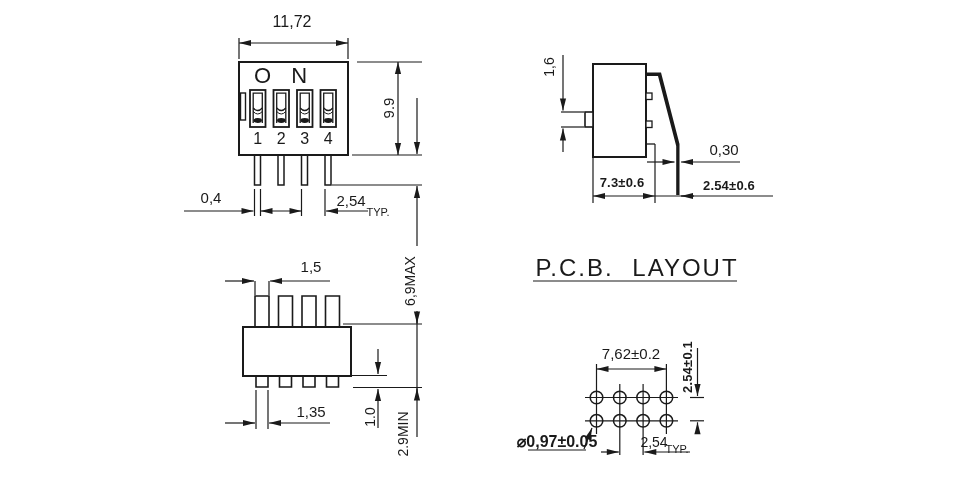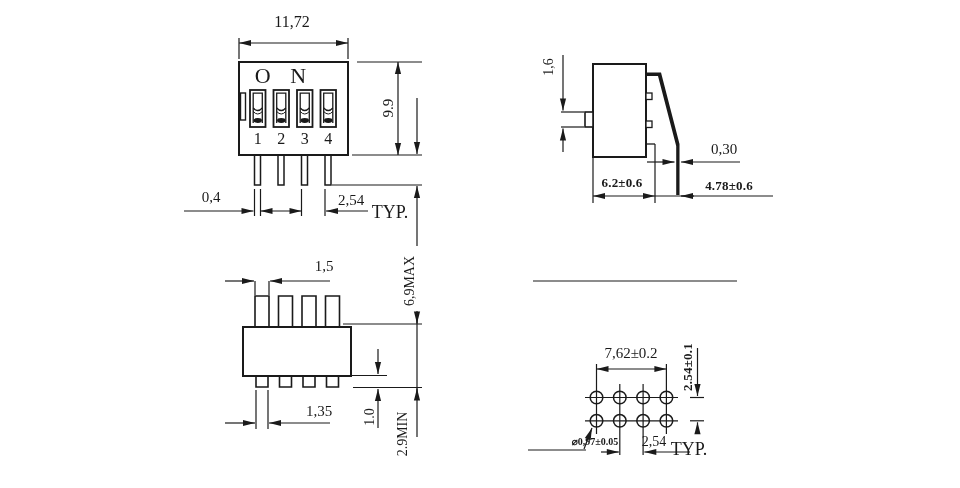--- a/index.html
+++ b/index.html
@@ -4,7 +4,7 @@
 <style>
   html,body{margin:0;padding:0;background:#fff;}
   .canvas{position:relative;width:820px;height:488px;background:#fff;overflow:hidden;
-          font-family:Liberation Serif, serif;color:#1a1a1a;}
+          font-family:Liberation Sans, sans-serif;color:#1a1a1a;}
   .canvas svg{position:absolute;left:0;top:0;}
   .t{position:absolute;transform:translate(-50%,-50%);white-space:nowrap;
      font-size:15px;line-height:1;color:#1a1a1a;}

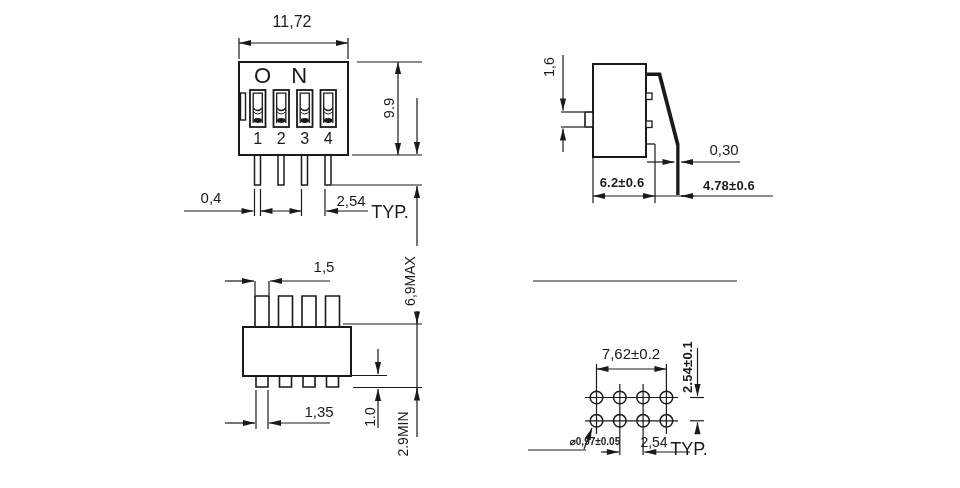--- a/index.html
+++ b/index.html
@@ -209,7 +209,7 @@
 
 <span class="vt" style="left:549px;top:67px">1,6</span>
 <span class="t" style="left:724px;top:149px">0,30</span>
-<span class="t tol" style="left:622px;top:182px">6.2±0.6</span>
+<span class="t tol" style="left:622px;top:182px">7.3±0.6</span>
 <span class="t tol" style="left:729px;top:185px">4.78±0.6</span>
 
 <span class="t" style="left:324px;top:266px">1,5</span>

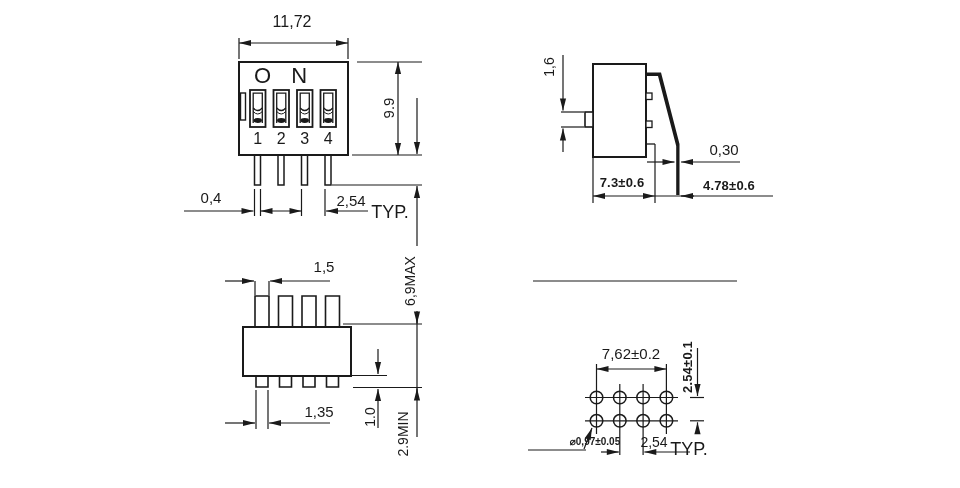--- a/index.html
+++ b/index.html
@@ -210,7 +210,7 @@
 <span class="vt" style="left:549px;top:67px">1,6</span>
 <span class="t" style="left:724px;top:149px">0,30</span>
 <span class="t tol" style="left:622px;top:182px">7.3±0.6</span>
-<span class="t tol" style="left:729px;top:185px">4.78±0.6</span>
+<span class="t tol" style="left:729px;top:185px">2.54±0.6</span>
 
 <span class="t" style="left:324px;top:266px">1,5</span>
 <span class="vt" style="left:410px;top:281px">6,9MAX</span>

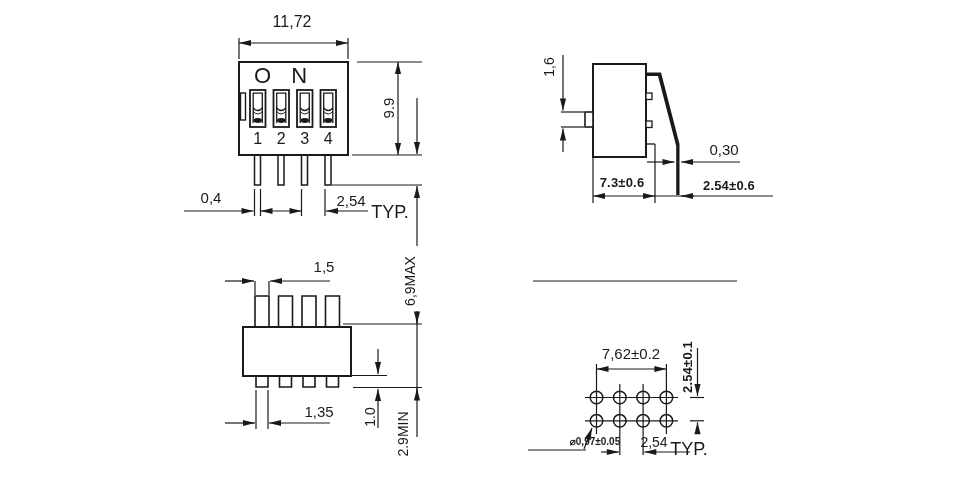--- a/index.html
+++ b/index.html
@@ -10,7 +10,7 @@
      font-size:15px;line-height:1;color:#1a1a1a;}
   .vt{position:absolute;transform:translate(-50%,-50%) rotate(-90deg);white-space:nowrap;
      font-size:14px;line-height:1;color:#1a1a1a;}
-  .small{font-size:18px;margin-left:12px;}
+  .small{font-size:11px;}
   .tol{font-size:13px;font-weight:700;letter-spacing:.2px;}
   .big{font-size:16px;}
   .num{font-size:16px;}

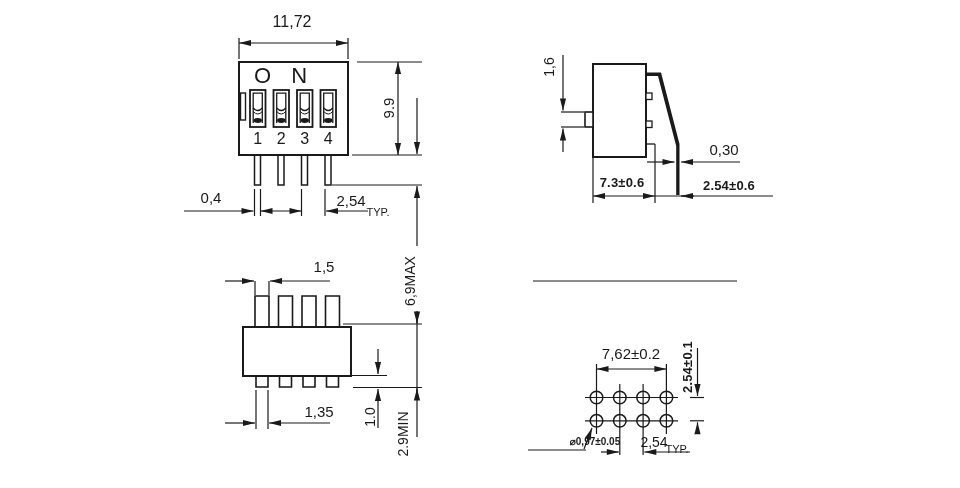--- a/index.html
+++ b/index.html
@@ -212,7 +212,7 @@
 <span class="t tol" style="left:622px;top:182px">7.3±0.6</span>
 <span class="t tol" style="left:729px;top:185px">2.54±0.6</span>
 
-<span class="t" style="left:324px;top:266px">1,5</span>
+<span class="t" style="left:311px;top:266px">1,5</span>
 <span class="vt" style="left:410px;top:281px">6,9MAX</span>
 <span class="t" style="left:319px;top:411px">1,35</span>
 <span class="vt" style="left:370px;top:417px">1.0</span>

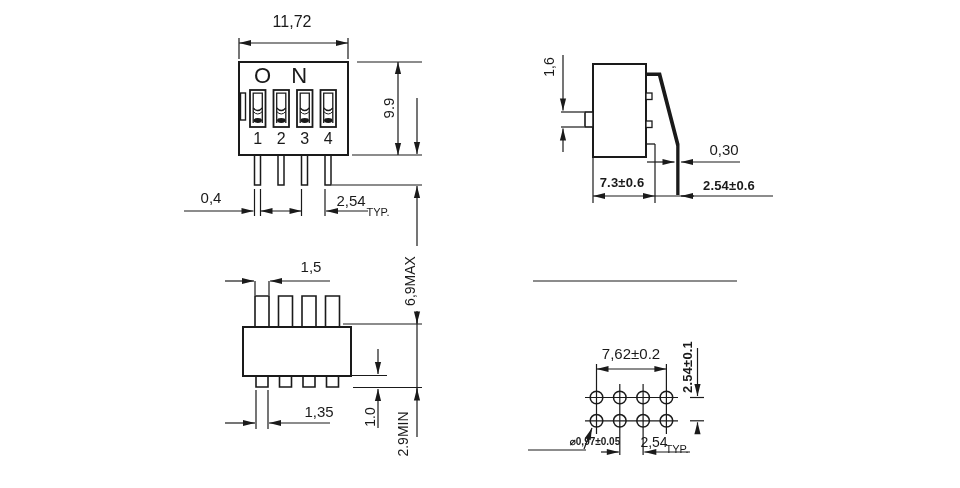--- a/index.html
+++ b/index.html
@@ -218,6 +218,7 @@
 <span class="vt" style="left:370px;top:417px">1.0</span>
 <span class="vt" style="left:403px;top:434px">2.9MIN</span>
 
+<span class="t title" style="left:637px;top:268px">P.C.B.  LAYOUT</span>
 <span class="t" style="left:631px;top:353px">7,62±0.2</span>
 <span class="vt tol" style="left:687px;top:367px">2.54±0.1</span>
 <span class="t dia" style="left:557px;top:442px">⌀0,97±0.05</span>

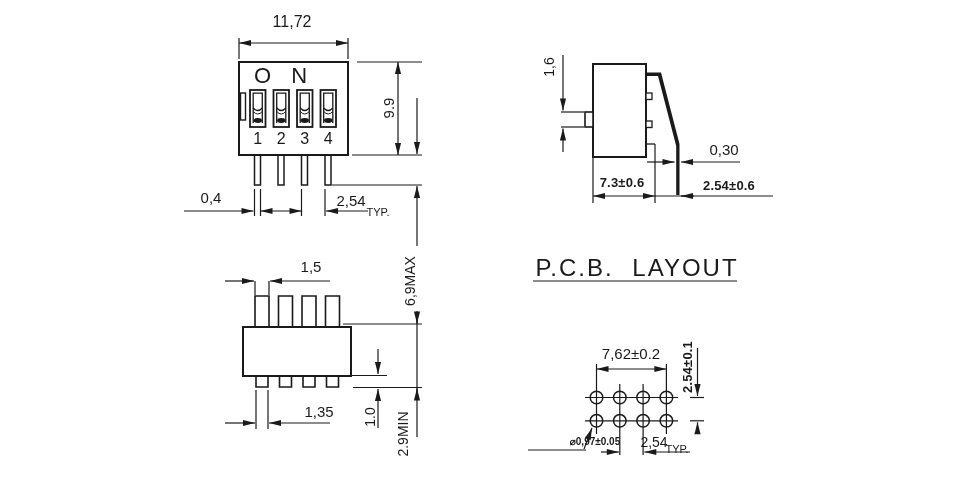--- a/index.html
+++ b/index.html
@@ -214,7 +214,7 @@
 
 <span class="t" style="left:311px;top:266px">1,5</span>
 <span class="vt" style="left:410px;top:281px">6,9MAX</span>
-<span class="t" style="left:319px;top:411px">1,35</span>
+<span class="t" style="left:311px;top:411px">1,35</span>
 <span class="vt" style="left:370px;top:417px">1.0</span>
 <span class="vt" style="left:403px;top:434px">2.9MIN</span>
 

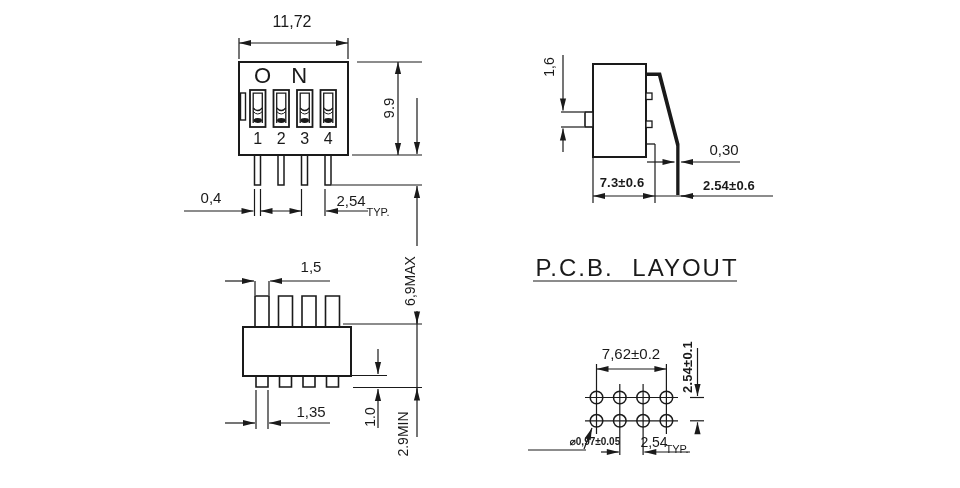--- a/index.html
+++ b/index.html
@@ -16,7 +16,7 @@
   .num{font-size:16px;}
   .onlbl{font-size:22px;letter-spacing:7px;}
   .title{font-size:24px;letter-spacing:2px;word-spacing:10px;}
-  .dia{font-size:10px;font-weight:700;margin-left:38px;}
+  .dia{font-size:16px;font-weight:700;}
 </style>
 </head>
 <body>

